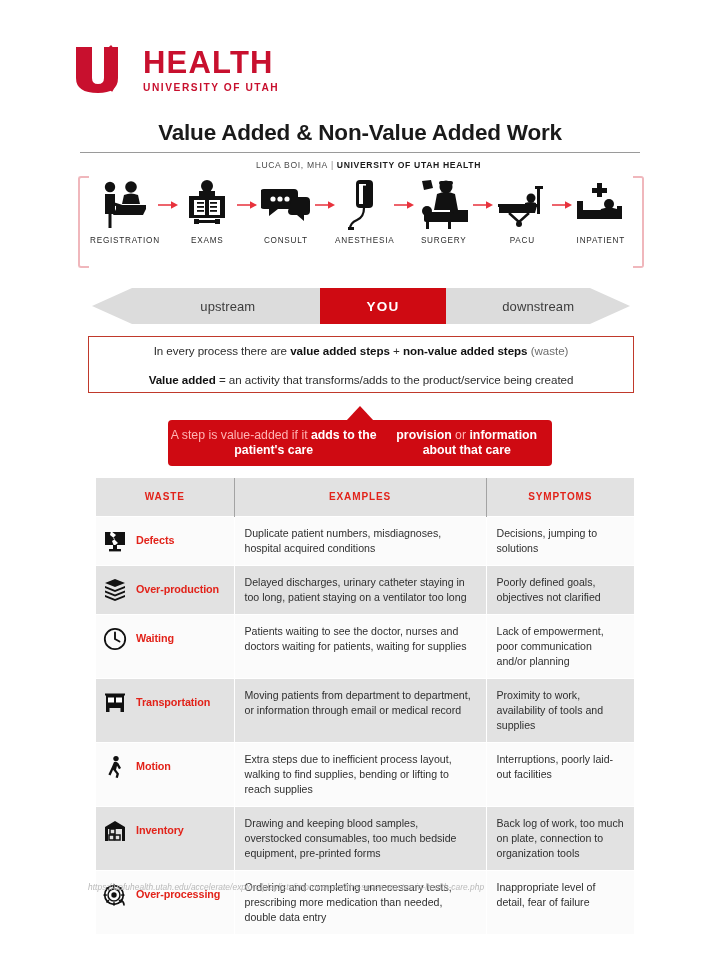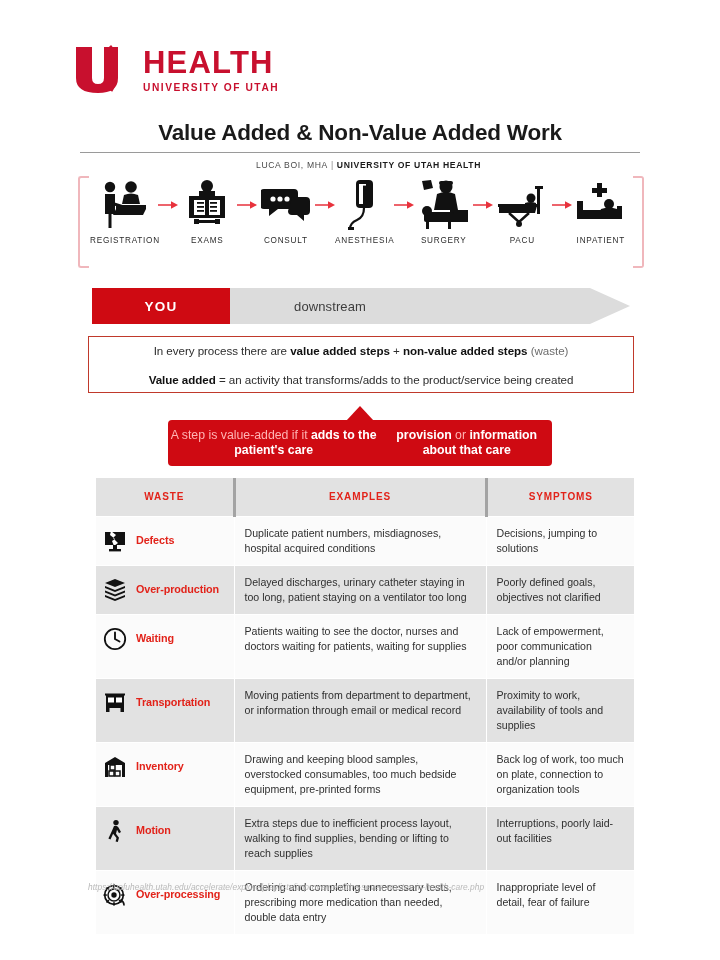--- a/index.html
+++ b/index.html
@@ -334,6 +334,7 @@
       <path d="M0 18 L40 0 L498 0 L538 18 L498 36 L40 36 Z" fill="#dcdcdc"></path>
     </svg>
     <div class="stream-inner">
+      <div class="stream-cell stream-up">upstream</div>
       <div class="stream-cell stream-you">YOU</div>
       <div class="stream-cell stream-down">downstream</div>
     </div>

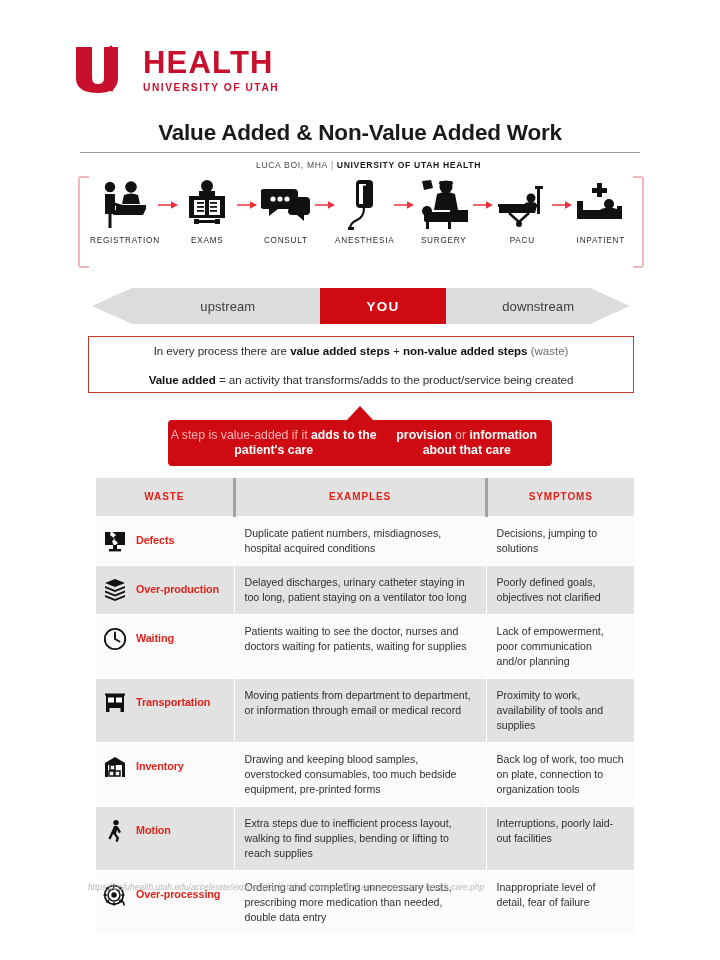--- a/index.html
+++ b/index.html
@@ -123,7 +123,7 @@
   .wtable th {
     background: #e2e2e2; color:#e2231a; font-size: 10px; font-weight: bold;
     letter-spacing: 0.9px; height: 38px; text-align:center; vertical-align:middle;
-    border-right: 3px solid #a3a3a3;
+    border-right: 1px solid #a3a3a3;
   }
   .wtable th:last-child { border-right: none; }
   .wtable td {

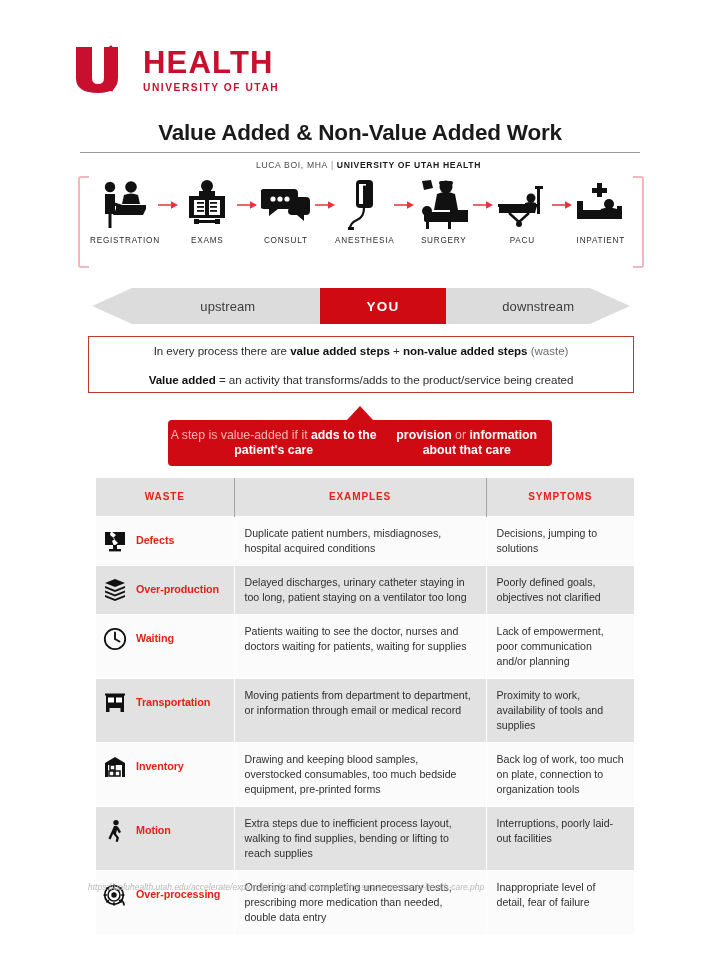--- a/index.html
+++ b/index.html
@@ -453,6 +453,22 @@
           <div class="waste-inner">
             <span class="waste-icon">
               <svg width="24" height="24" viewBox="0 0 24 24">
+                <circle cx="13" cy="3.6" r="2.7" fill="#111"></circle>
+                <path d="M11 7 q3 -1 4.5 1.5 L18 13 l-2 1.2 l-2 -3.4 l-1 4 l3 4 l-1.2 4.2 l-2.2 -0.5 l0.9 -3.4 l-3.4 -4.3 l-2.6 5.6 l-2.1 -1 l3.6 -7.6z" fill="#111"></path>
+              </svg>
+            </span>
+            <span class="waste-name">Motion</span>
+          </div>
+        </td>
+        <td>Extra steps due to inefficient process layout, walking to find supplies, bending or lifting to reach supplies</td>
+        <td>Interruptions, poorly laid-out facilities</td>
+      </tr>
+
+      <tr>
+        <td class="waste-cell">
+          <div class="waste-inner">
+            <span class="waste-icon">
+              <svg width="24" height="24" viewBox="0 0 24 24">
                 <path d="M2 8 L12 2 L22 8 V22 H19 V10 H5 V22 H2z" fill="#111"></path>
                 <rect x="7" y="10" width="5" height="5" fill="none" stroke="#111" stroke-width="1.5"></rect>
                 <rect x="6" y="16" width="5" height="5" fill="none" stroke="#111" stroke-width="1.5"></rect>
@@ -464,22 +480,6 @@
         </td>
         <td>Drawing and keeping blood samples, overstocked consumables, too much bedside equipment, pre-printed forms</td>
         <td>Back log of work, too much on plate, connection to organization tools</td>
-      </tr>
-
-      <tr>
-        <td class="waste-cell">
-          <div class="waste-inner">
-            <span class="waste-icon">
-              <svg width="24" height="24" viewBox="0 0 24 24">
-                <circle cx="13" cy="3.6" r="2.7" fill="#111"></circle>
-                <path d="M11 7 q3 -1 4.5 1.5 L18 13 l-2 1.2 l-2 -3.4 l-1 4 l3 4 l-1.2 4.2 l-2.2 -0.5 l0.9 -3.4 l-3.4 -4.3 l-2.6 5.6 l-2.1 -1 l3.6 -7.6z" fill="#111"></path>
-              </svg>
-            </span>
-            <span class="waste-name">Motion</span>
-          </div>
-        </td>
-        <td>Extra steps due to inefficient process layout, walking to find supplies, bending or lifting to reach supplies</td>
-        <td>Interruptions, poorly laid-out facilities</td>
       </tr>
 
       <tr>

